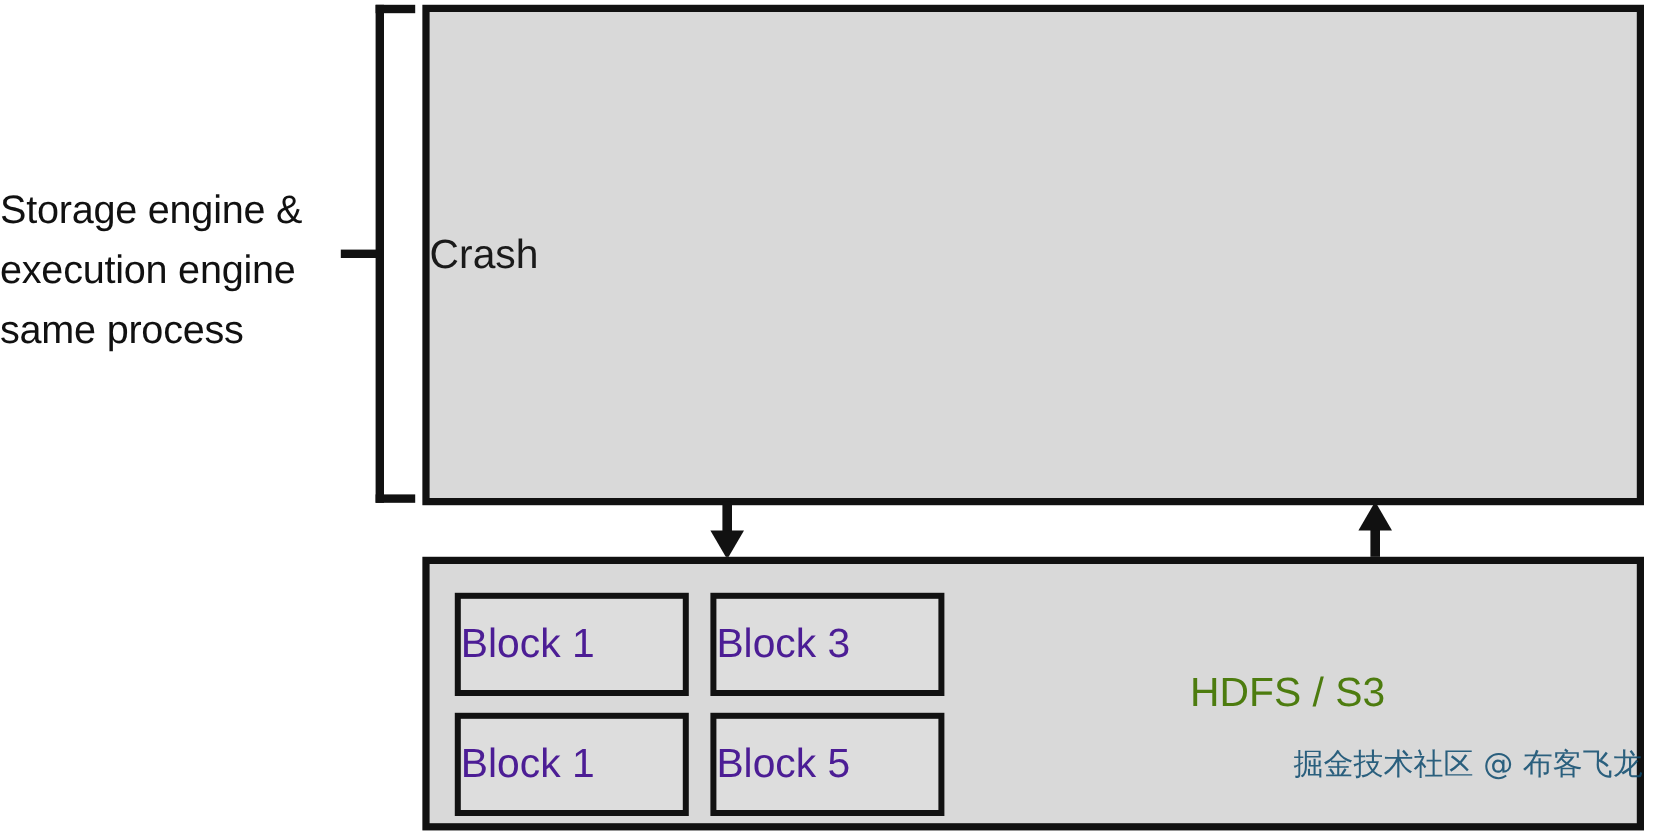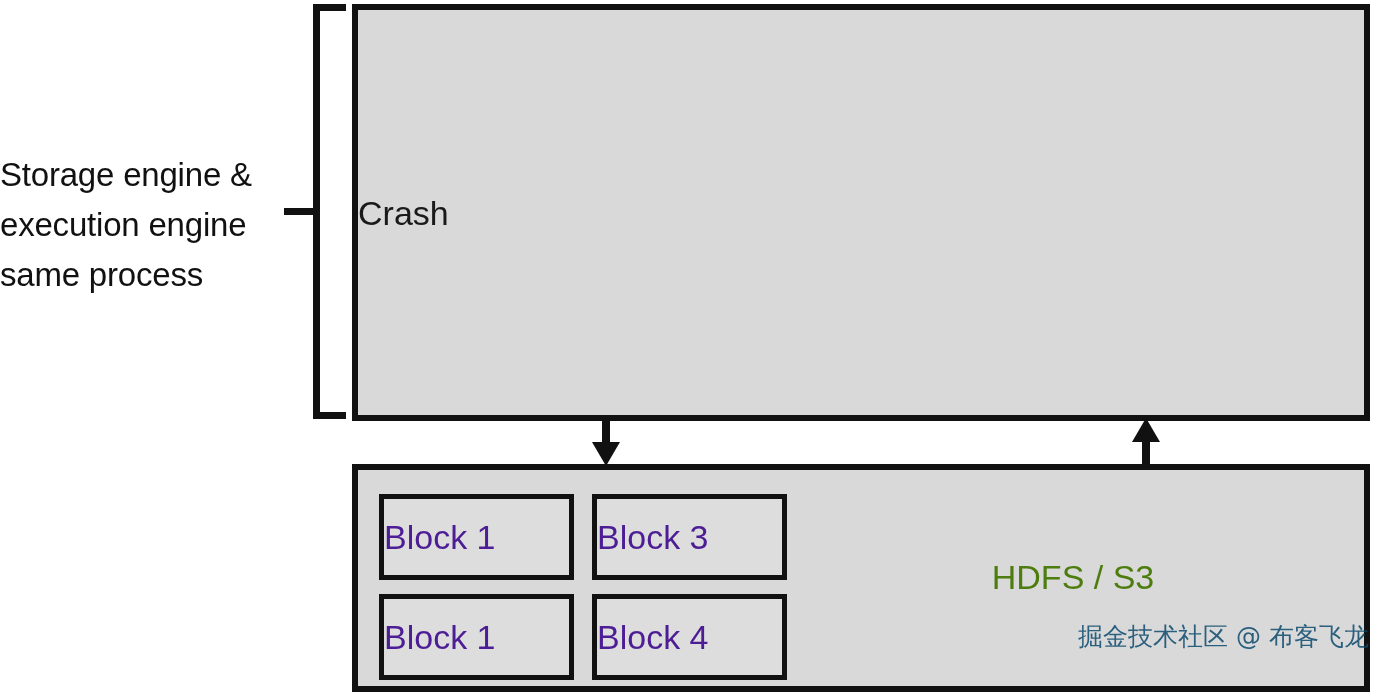--- a/index.html
+++ b/index.html
@@ -189,7 +189,7 @@
     </div>
 
     <div class="block" id="block-3">
-      <div class="block-label">Block 4</div>
+      <div class="block-label">Block 5</div>
     </div>
 
     <div id="storage-label">HDFS / S3</div>

